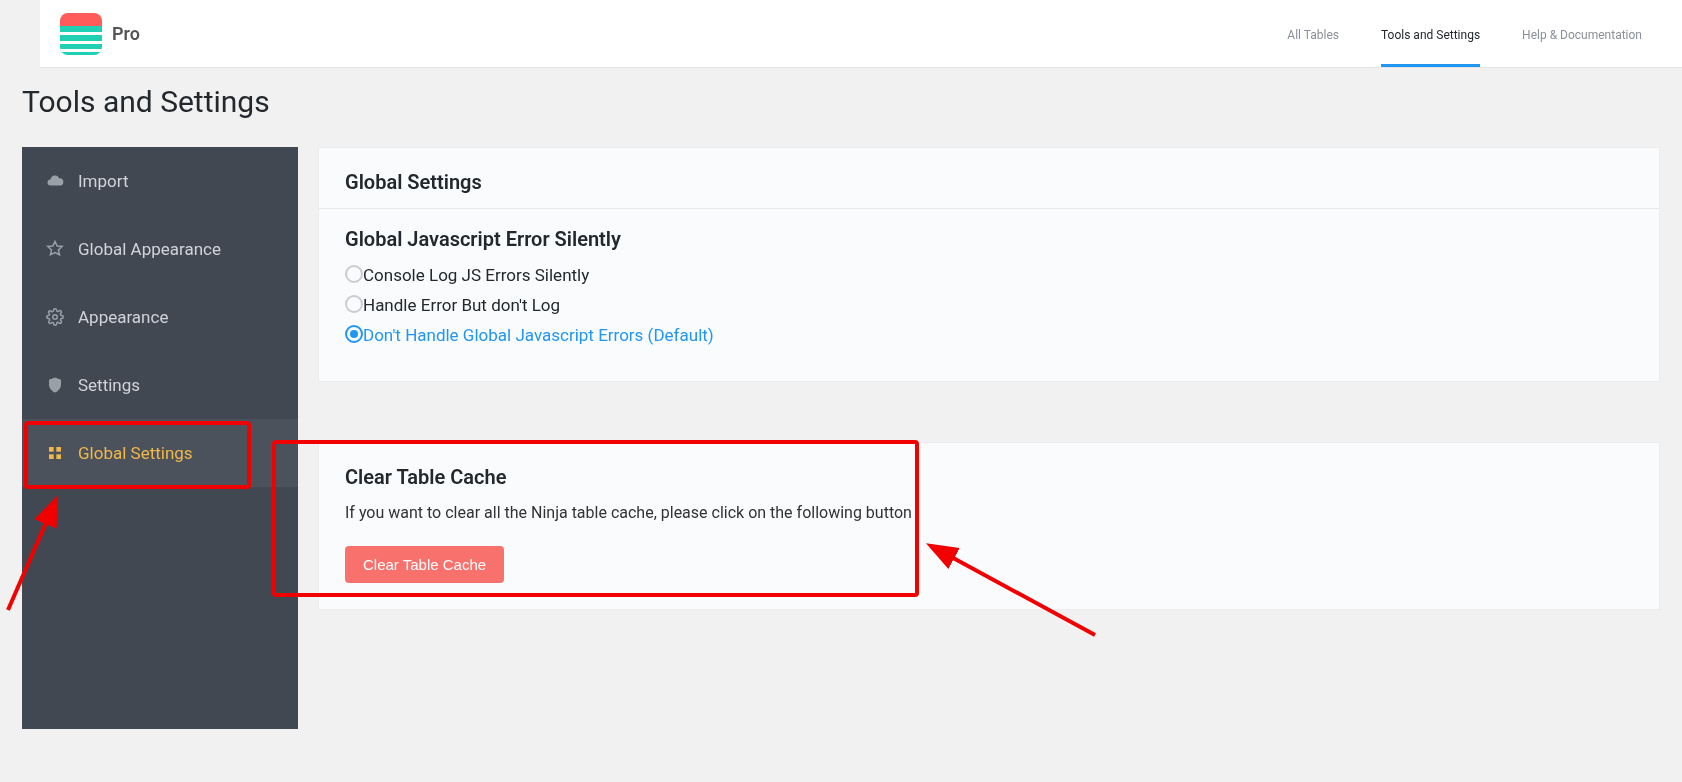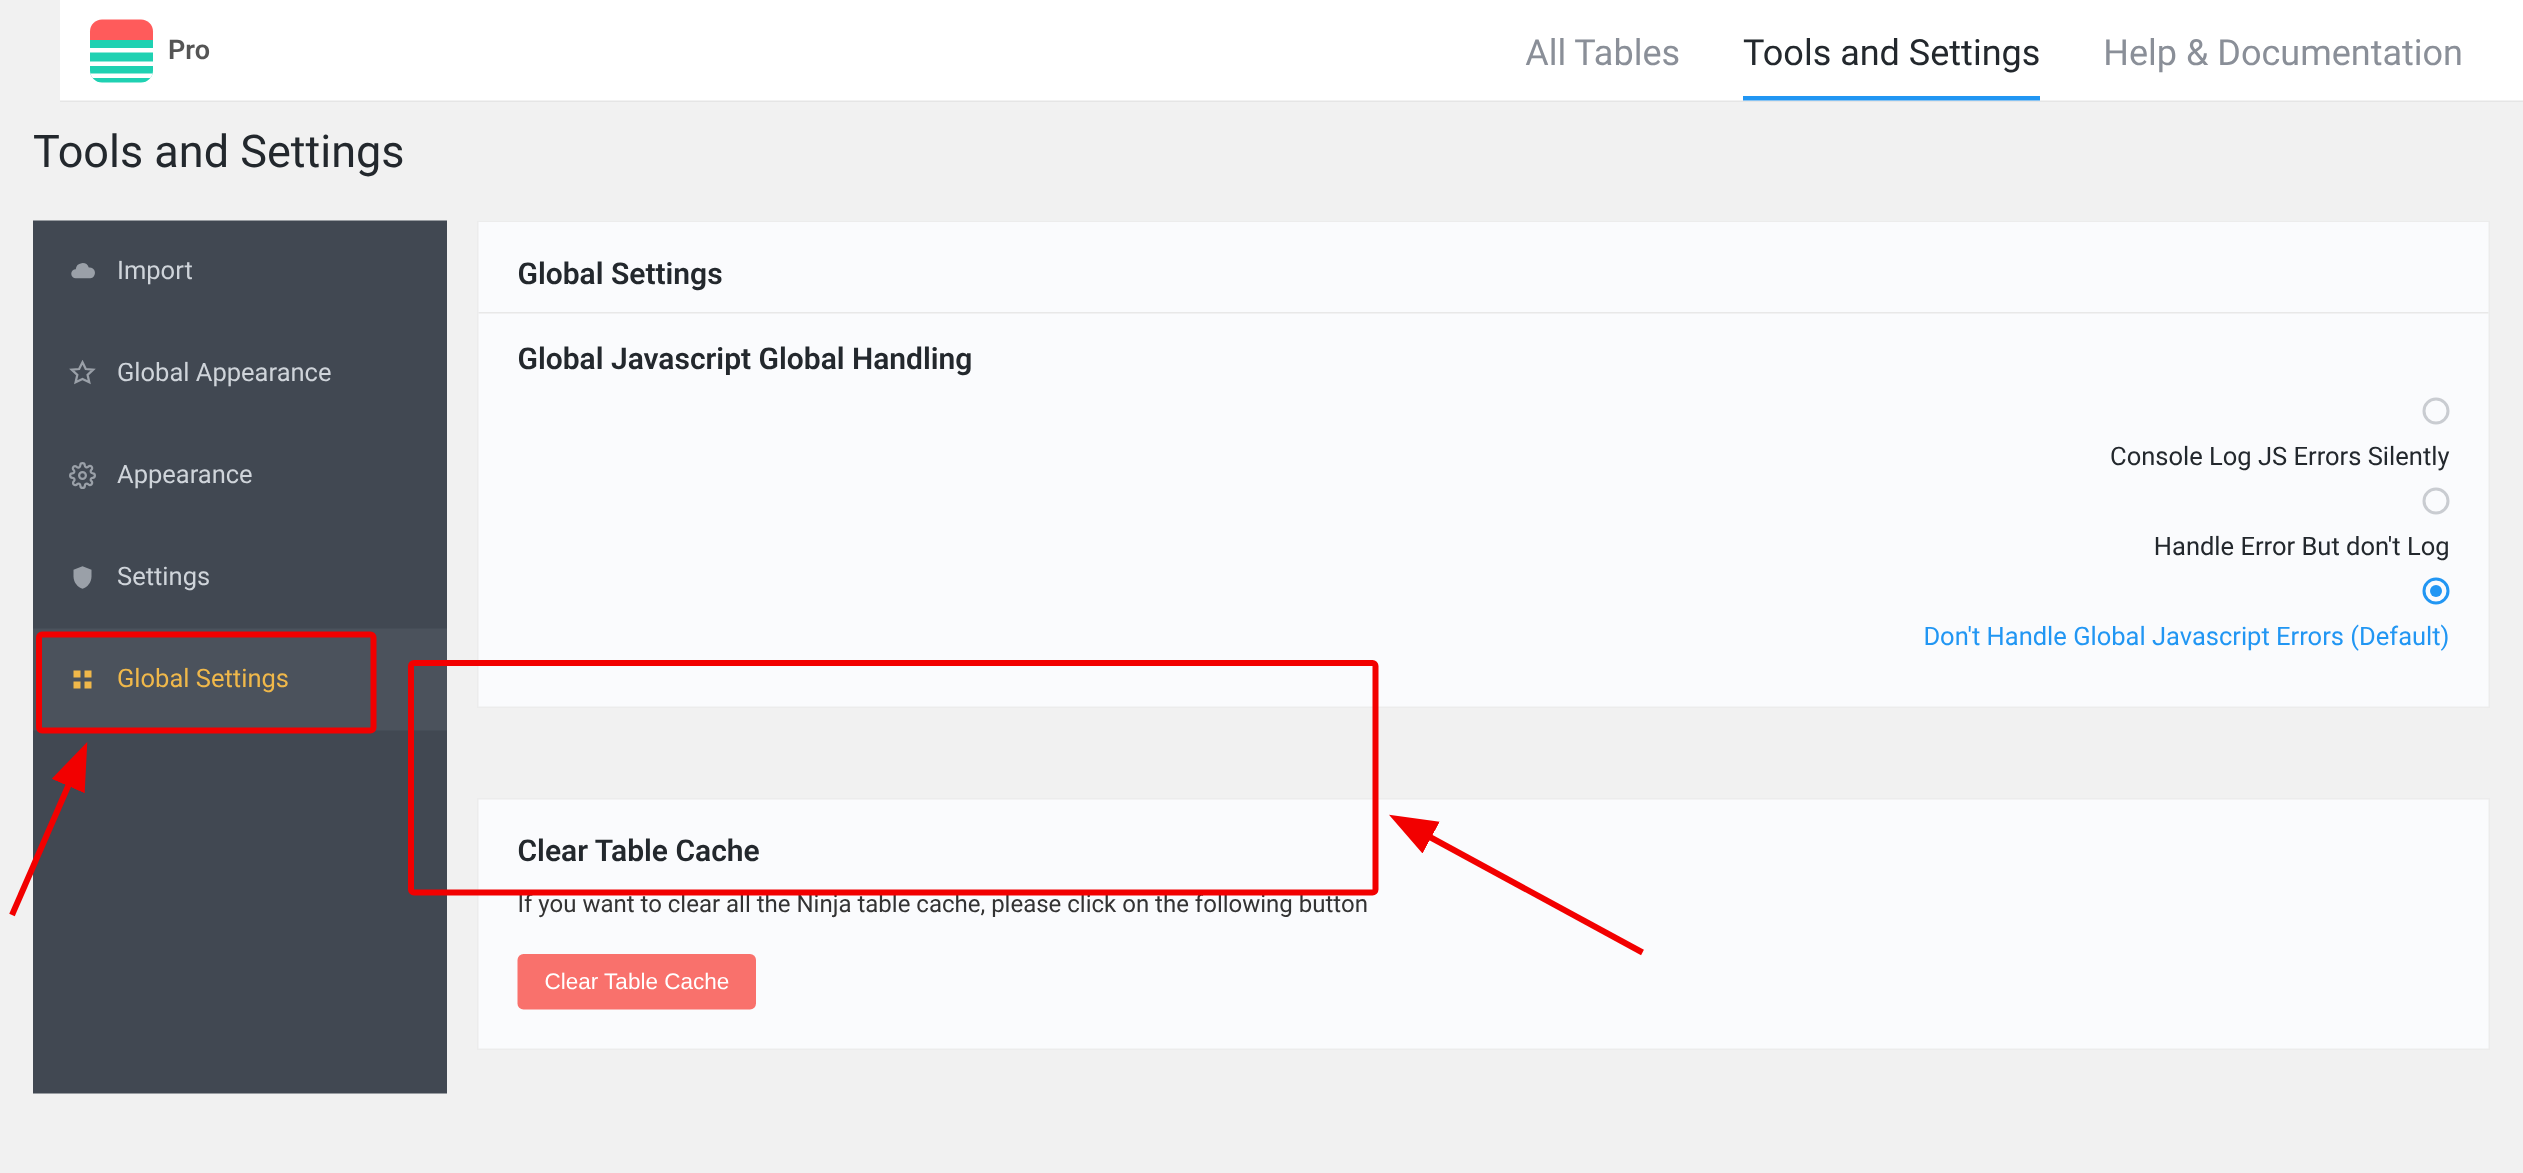--- a/index.html
+++ b/index.html
@@ -60,7 +60,7 @@
   }
   .topnav-item {
     color: #8a8f98;
-    font-size: 24px;
+    font-size: 12px;
     height: 100%;
     display: flex;
     align-items: center;

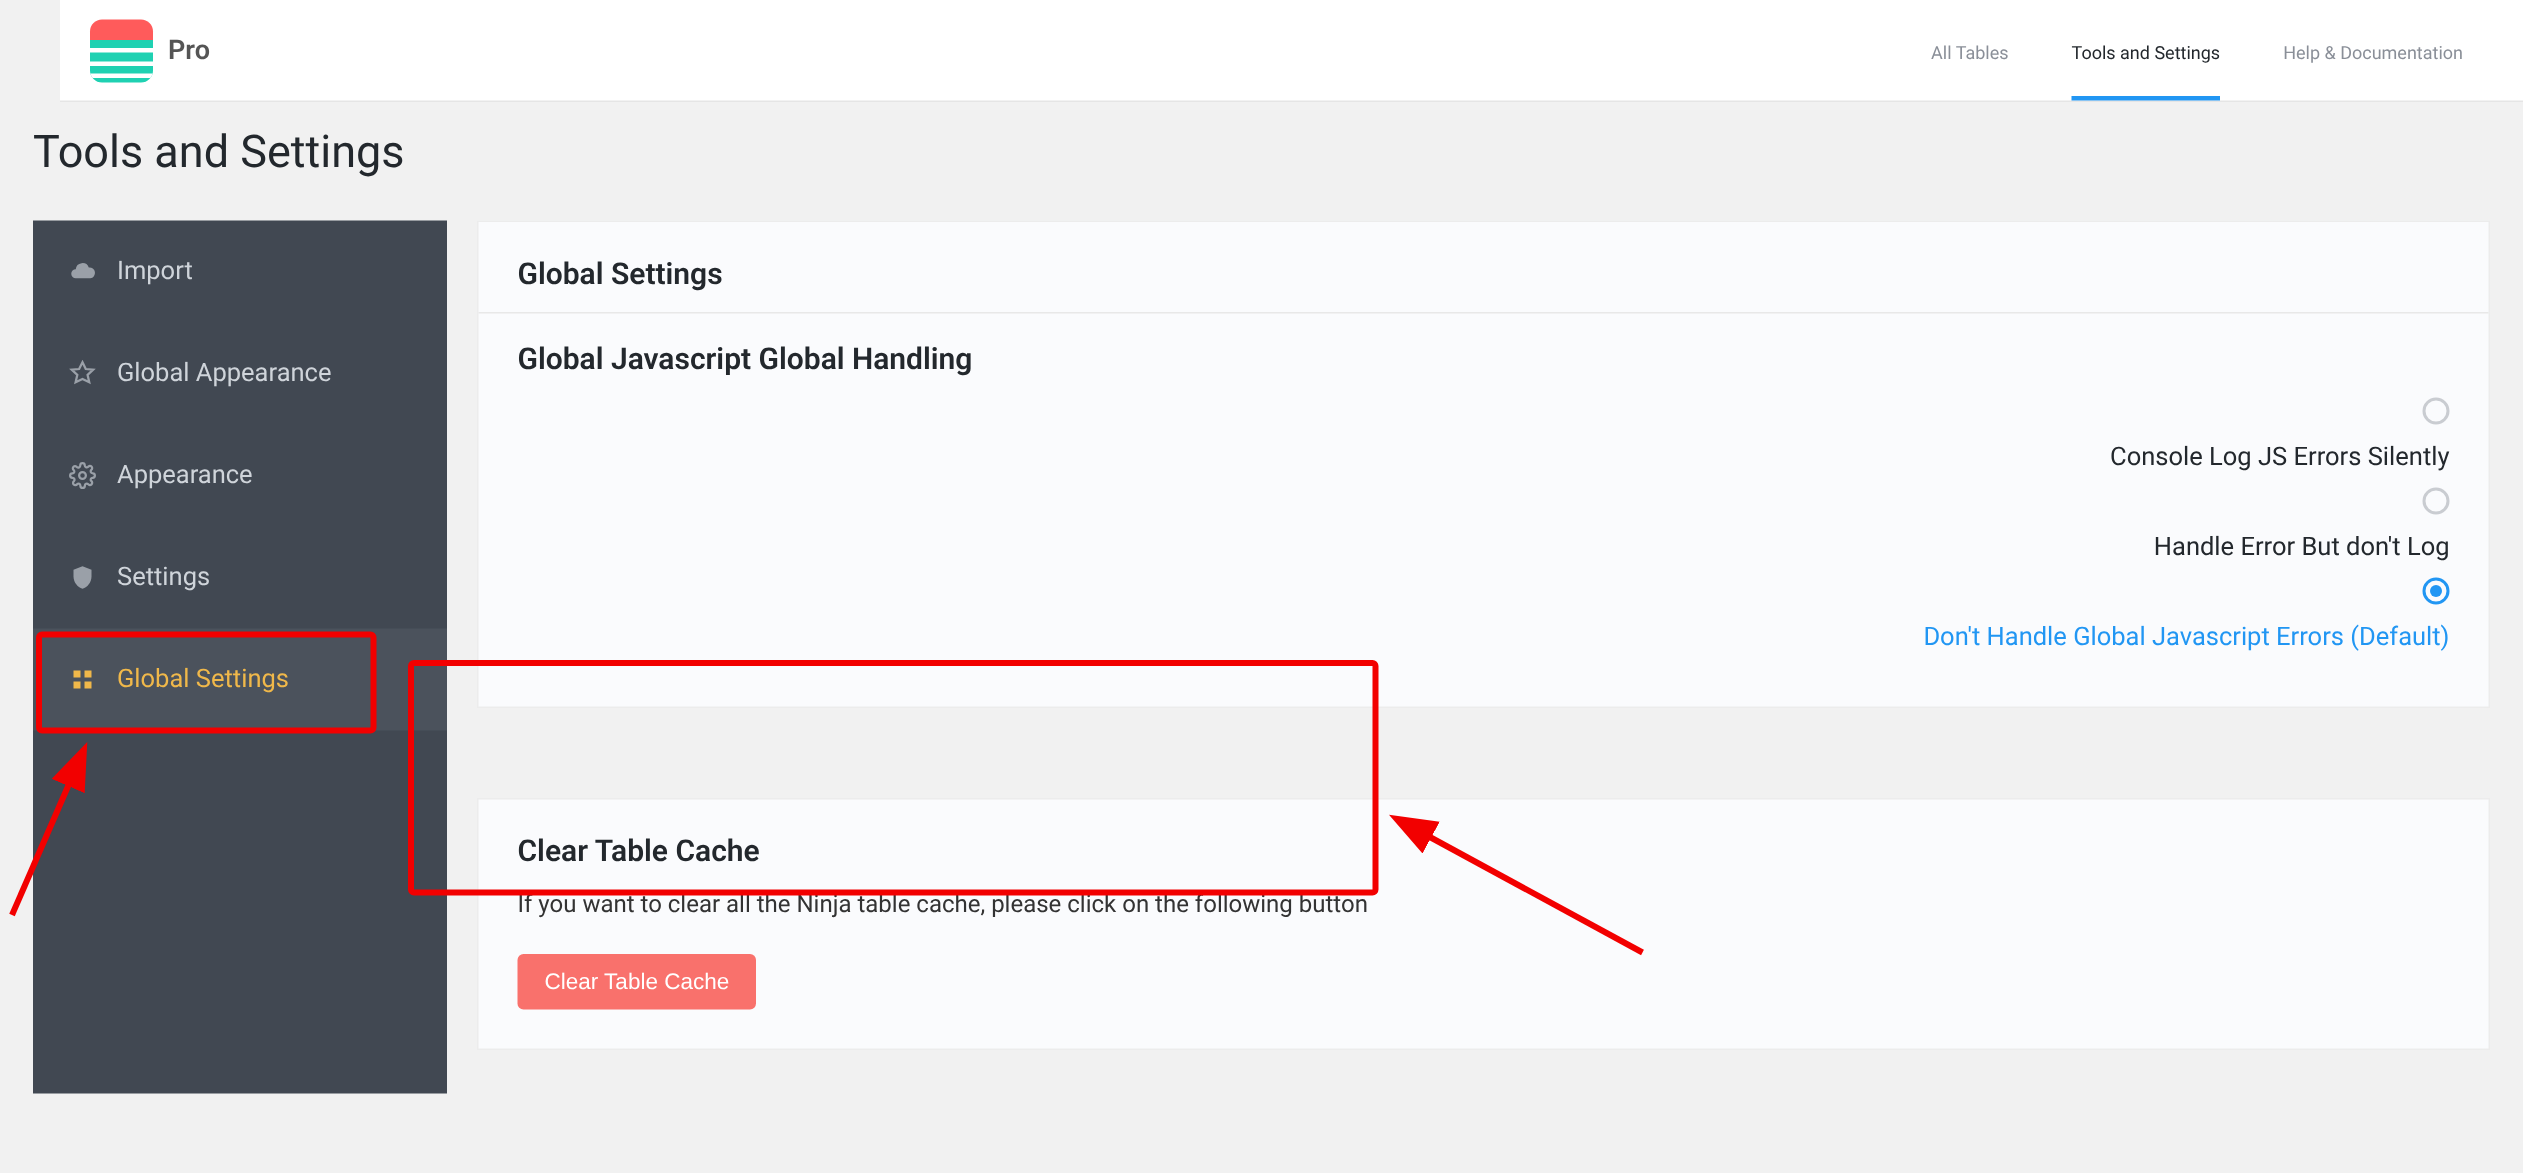--- a/index.html
+++ b/index.html
@@ -273,7 +273,7 @@
       <div class="panel">
         <div class="panel-title">Global Settings</div>
         <hr>
-        <div class="section-title">Global Javascript Global Handling</div>
+        <div class="section-title">Global Javascript Error Silently</div>
 
         <div class="radio-row">
           <span class="radio"></span>

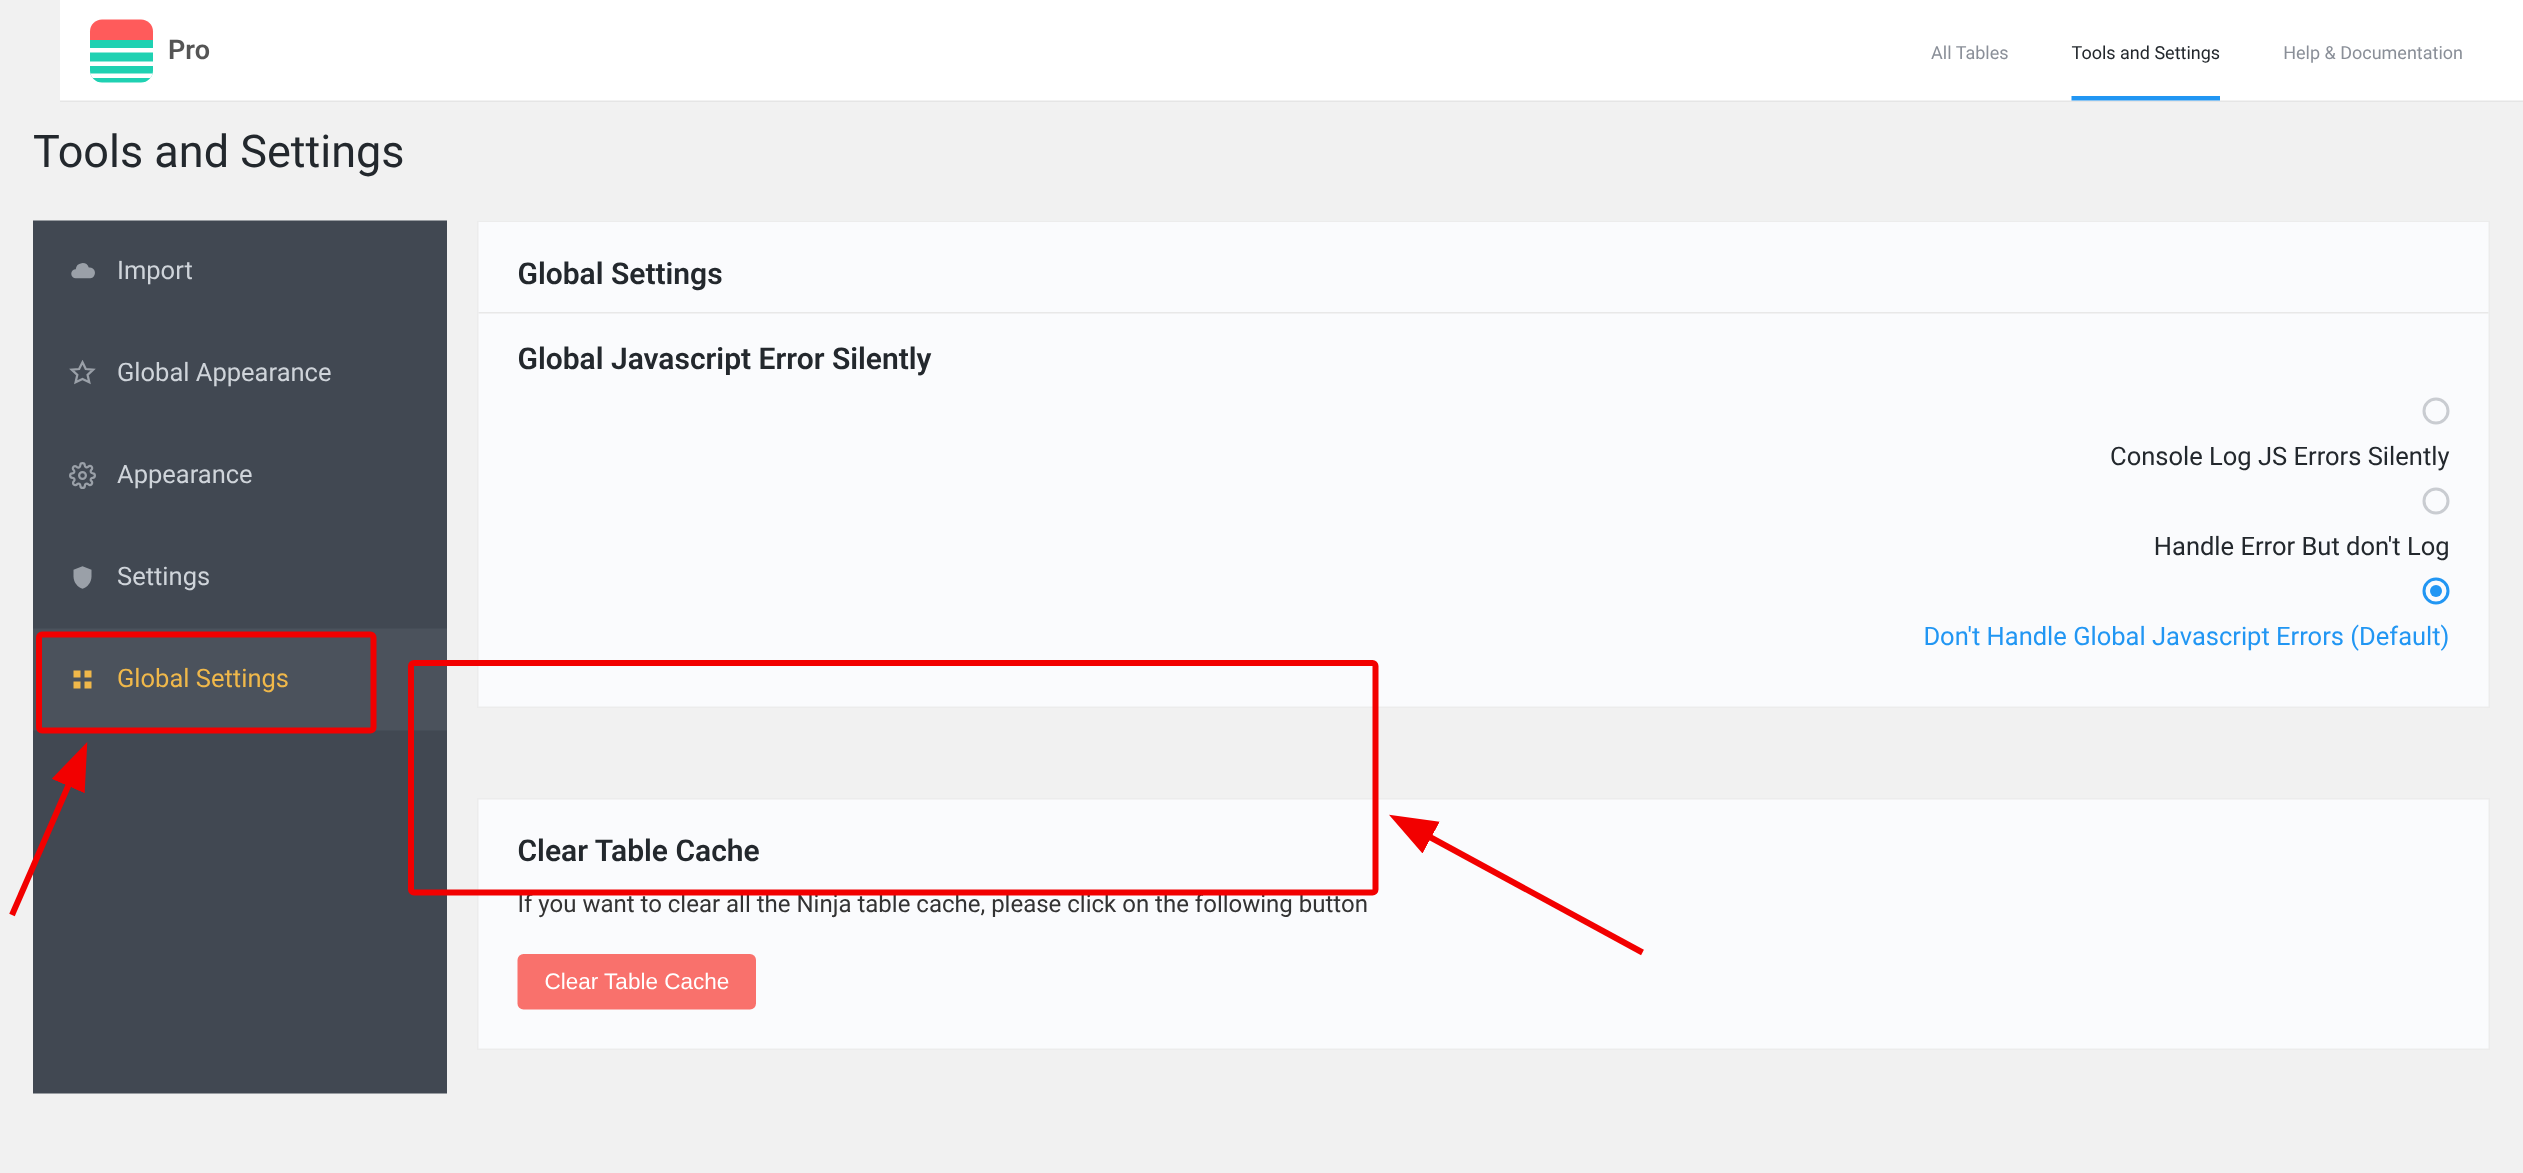--- a/index.html
+++ b/index.html
@@ -138,12 +138,10 @@
   }
   .radio-row {
     display:flex;
-    align-items:flex-end;
-    gap:12px;
+    align-items:flex-start;
     margin: 10px 0;
     font-size: 17px;
     cursor:pointer;
-    flex-direction:column;
   }
   .radio {
     width:18px;height:18px;border-radius:50%;

